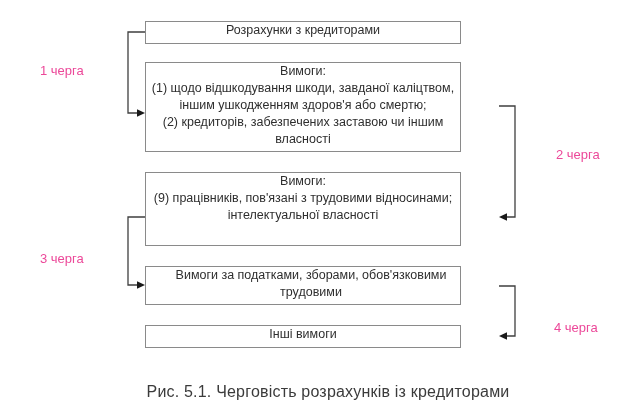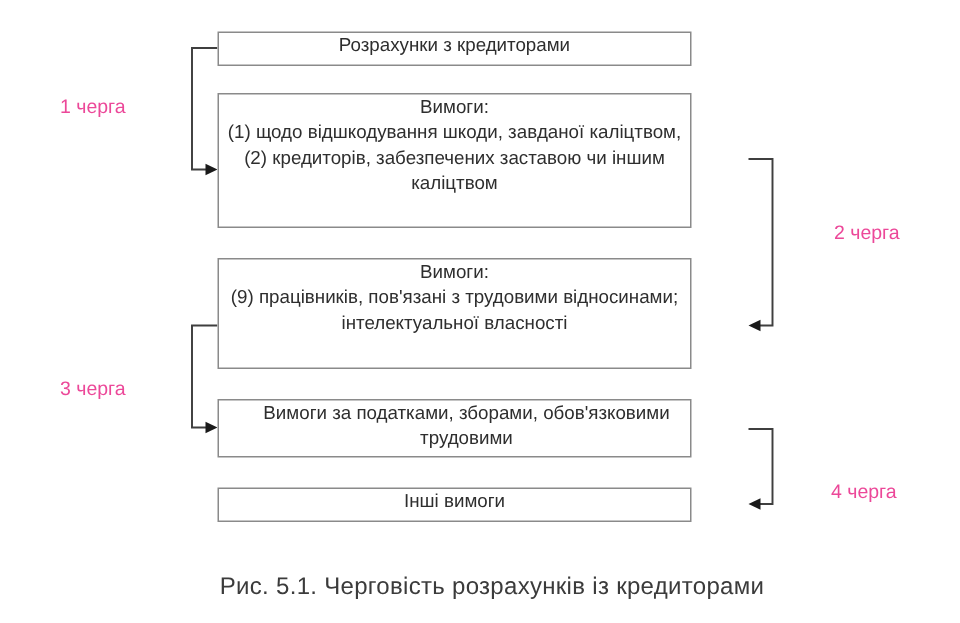--- a/index.html
+++ b/index.html
@@ -93,6 +93,7 @@
   <div class="box box2">
     <div class="ln">Вимоги:</div>
     <div class="ln">(1) щодо відшкодування шкоди, завданої каліцтвом,</div>
+    <div class="ln">іншим ушкодженням здоров'я або смертю;</div>
     <div class="ln">(2) кредиторів, забезпечених заставою чи іншим</div>
     <div class="ln">каліцтвом</div>
   </div>

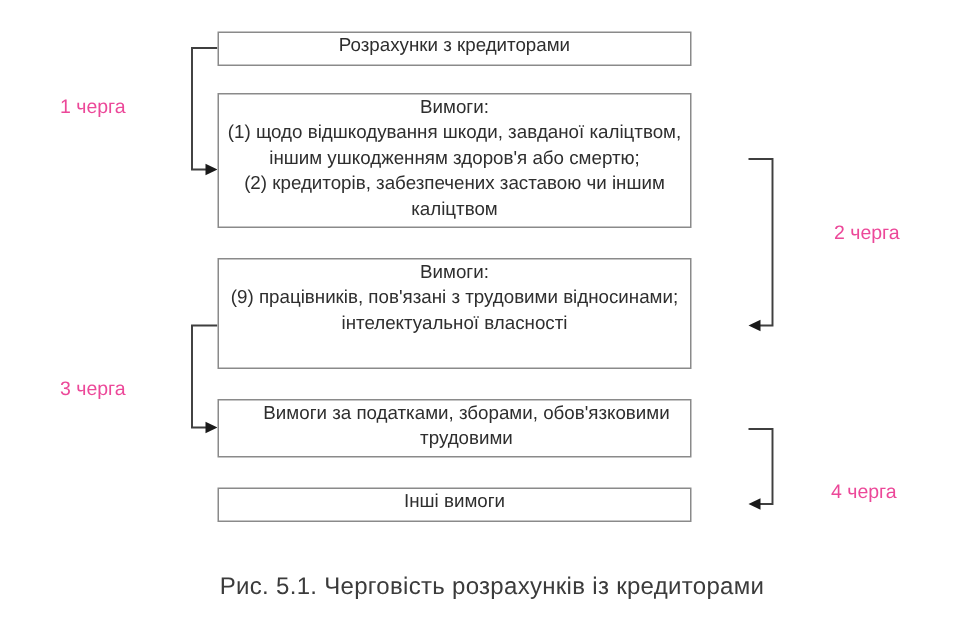--- a/index.html
+++ b/index.html
@@ -95,7 +95,7 @@
     <div class="ln">(1) щодо відшкодування шкоди, завданої каліцтвом,</div>
     <div class="ln">іншим ушкодженням здоров'я або смертю;</div>
     <div class="ln">(2) кредиторів, забезпечених заставою чи іншим</div>
-    <div class="ln">каліцтвом</div>
+    <div class="ln">власності</div>
   </div>
 
   <div class="box box3">

